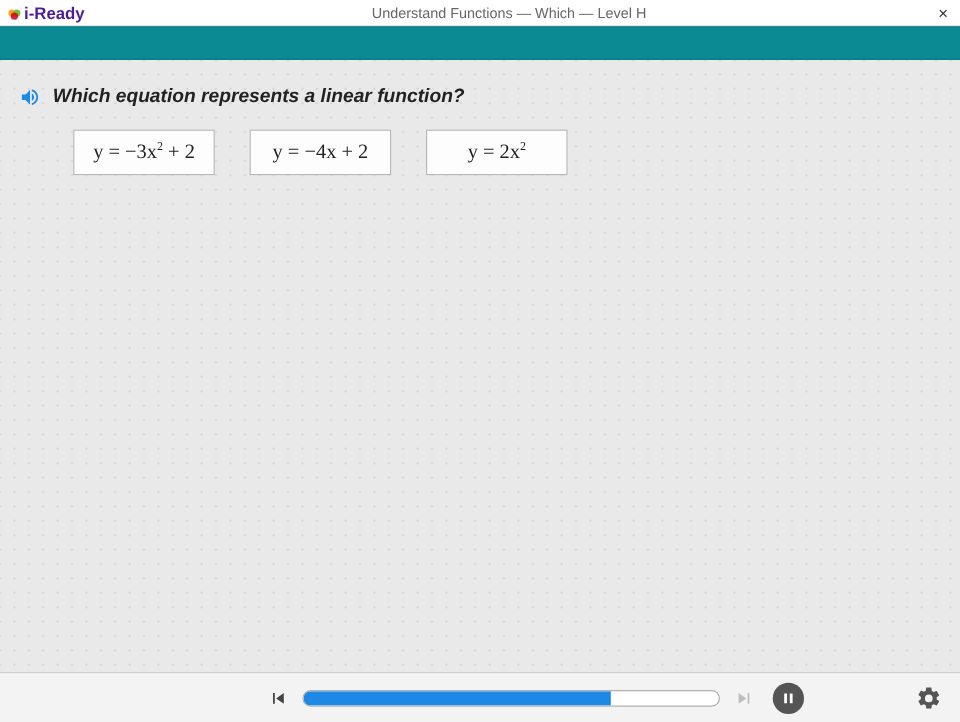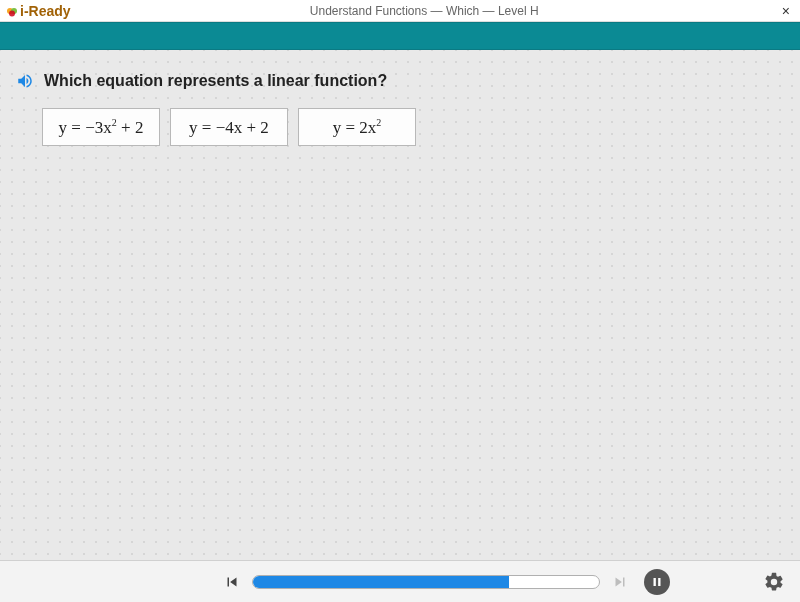--- a/index.html
+++ b/index.html
@@ -22,7 +22,7 @@
     gap: 2px;
     font-weight: bold;
     font-size: 14px;
-    color: #a16207;
+    color: #4c1d95;
   }
   .logo-mark {
     width: 12px; height: 12px;

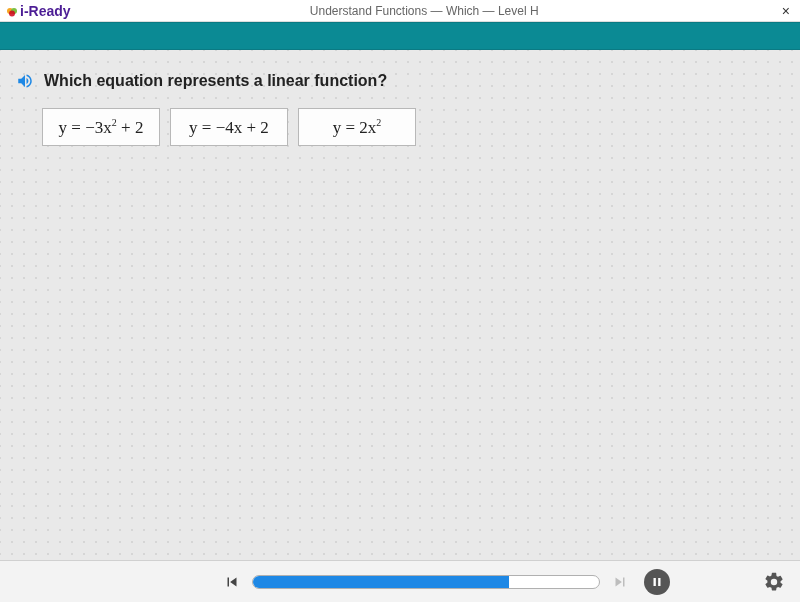--- a/index.html
+++ b/index.html
@@ -65,6 +65,7 @@
     align-items: flex-start;
     gap: 10px;
     margin-bottom: 18px;
+    font-style: italic;
   }
   .audio-icon {
     color: #1e88e5;

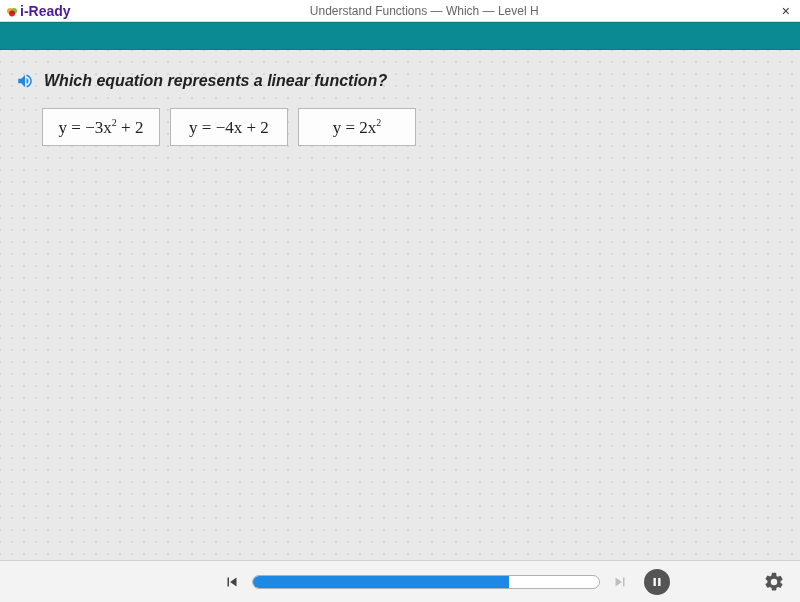--- a/index.html
+++ b/index.html
@@ -97,6 +97,7 @@
     color: #222;
     cursor: pointer;
     padding: 0 10px;
+    margin-left: 19px;
   }
   .option .rm { font-style: normal; }
   .option sup { font-size: 10px; vertical-align: super; font-style: normal; }

